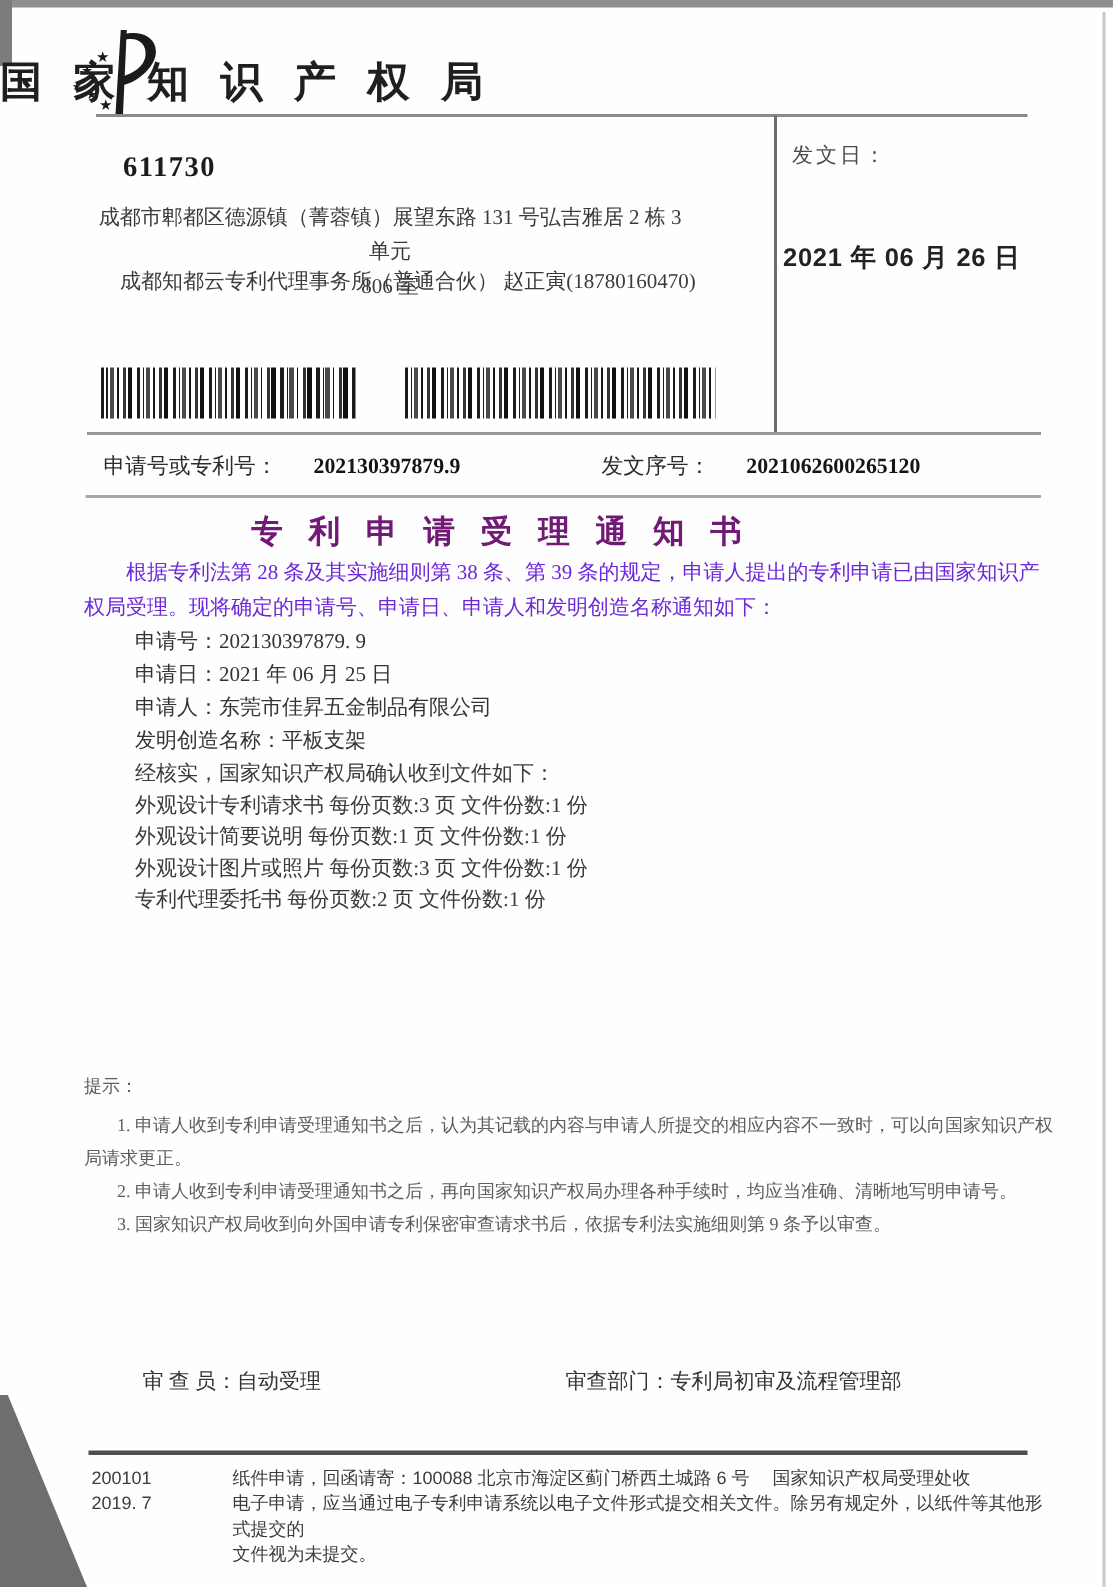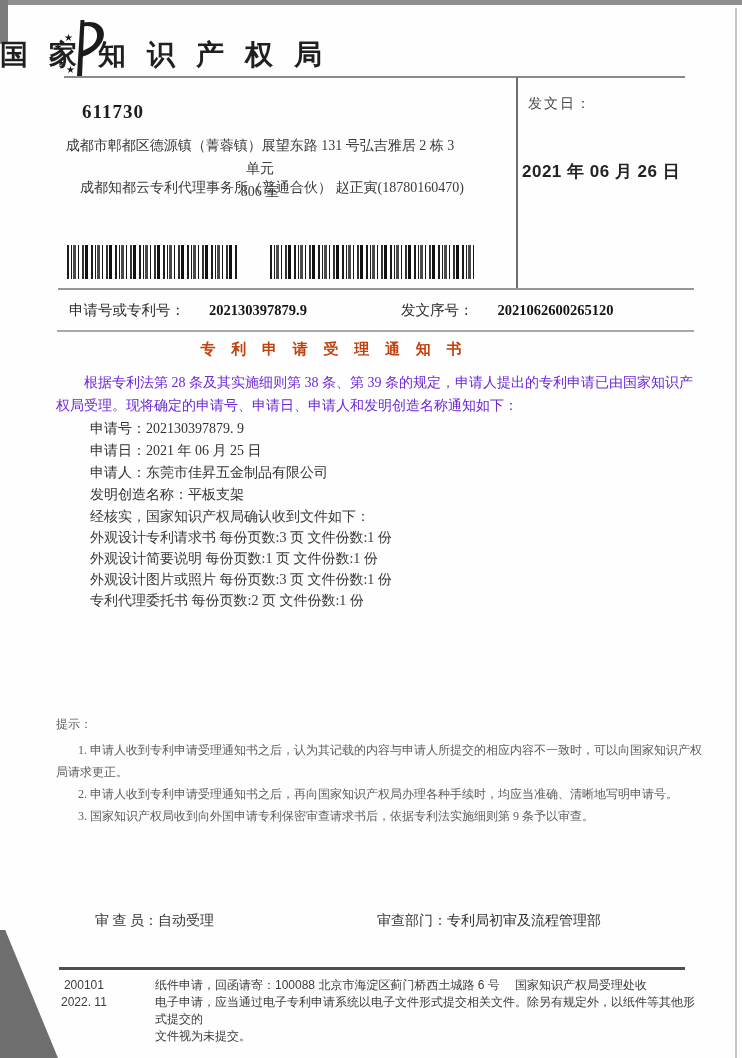--- a/index.html
+++ b/index.html
@@ -48,7 +48,7 @@
   .serial-num{position:absolute;left:401px;top:301px;}
   
   .notice-title{position:absolute;left:0;top:340px;width:668px;text-align:center;
-    font-size:15px;font-weight:bold;letter-spacing:6px;color:#c2410c;}
+    font-size:21px;font-weight:bold;letter-spacing:6px;color:#701a75;}
   .paragraph{position:absolute;left:56px;top:371px;width:638px;font-size:14px;
     line-height:23px;text-indent:28px;color:#6d28d9;}
   .fields{position:absolute;left:90px;top:418px;font-size:14px;line-height:22px;color:#333;}

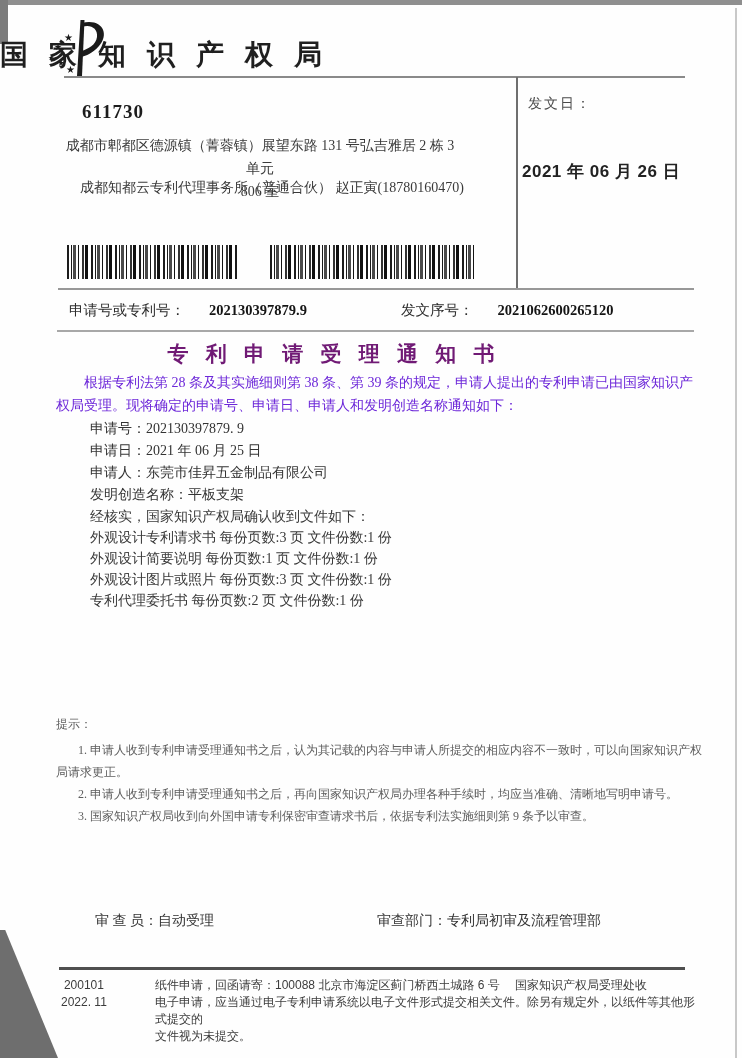--- a/index.html
+++ b/index.html
@@ -147,7 +147,7 @@
   <div class="rule-footer"></div>
   <div class="footer footer-codes">
     <div>200101</div>
-    <div>2022. 11</div>
+    <div>2019. 7</div>
   </div>
   <div class="footer footer-lines">
     <div>纸件申请，回函请寄：100088  北京市海淀区蓟门桥西土城路 6 号　 国家知识产权局受理处收</div>

